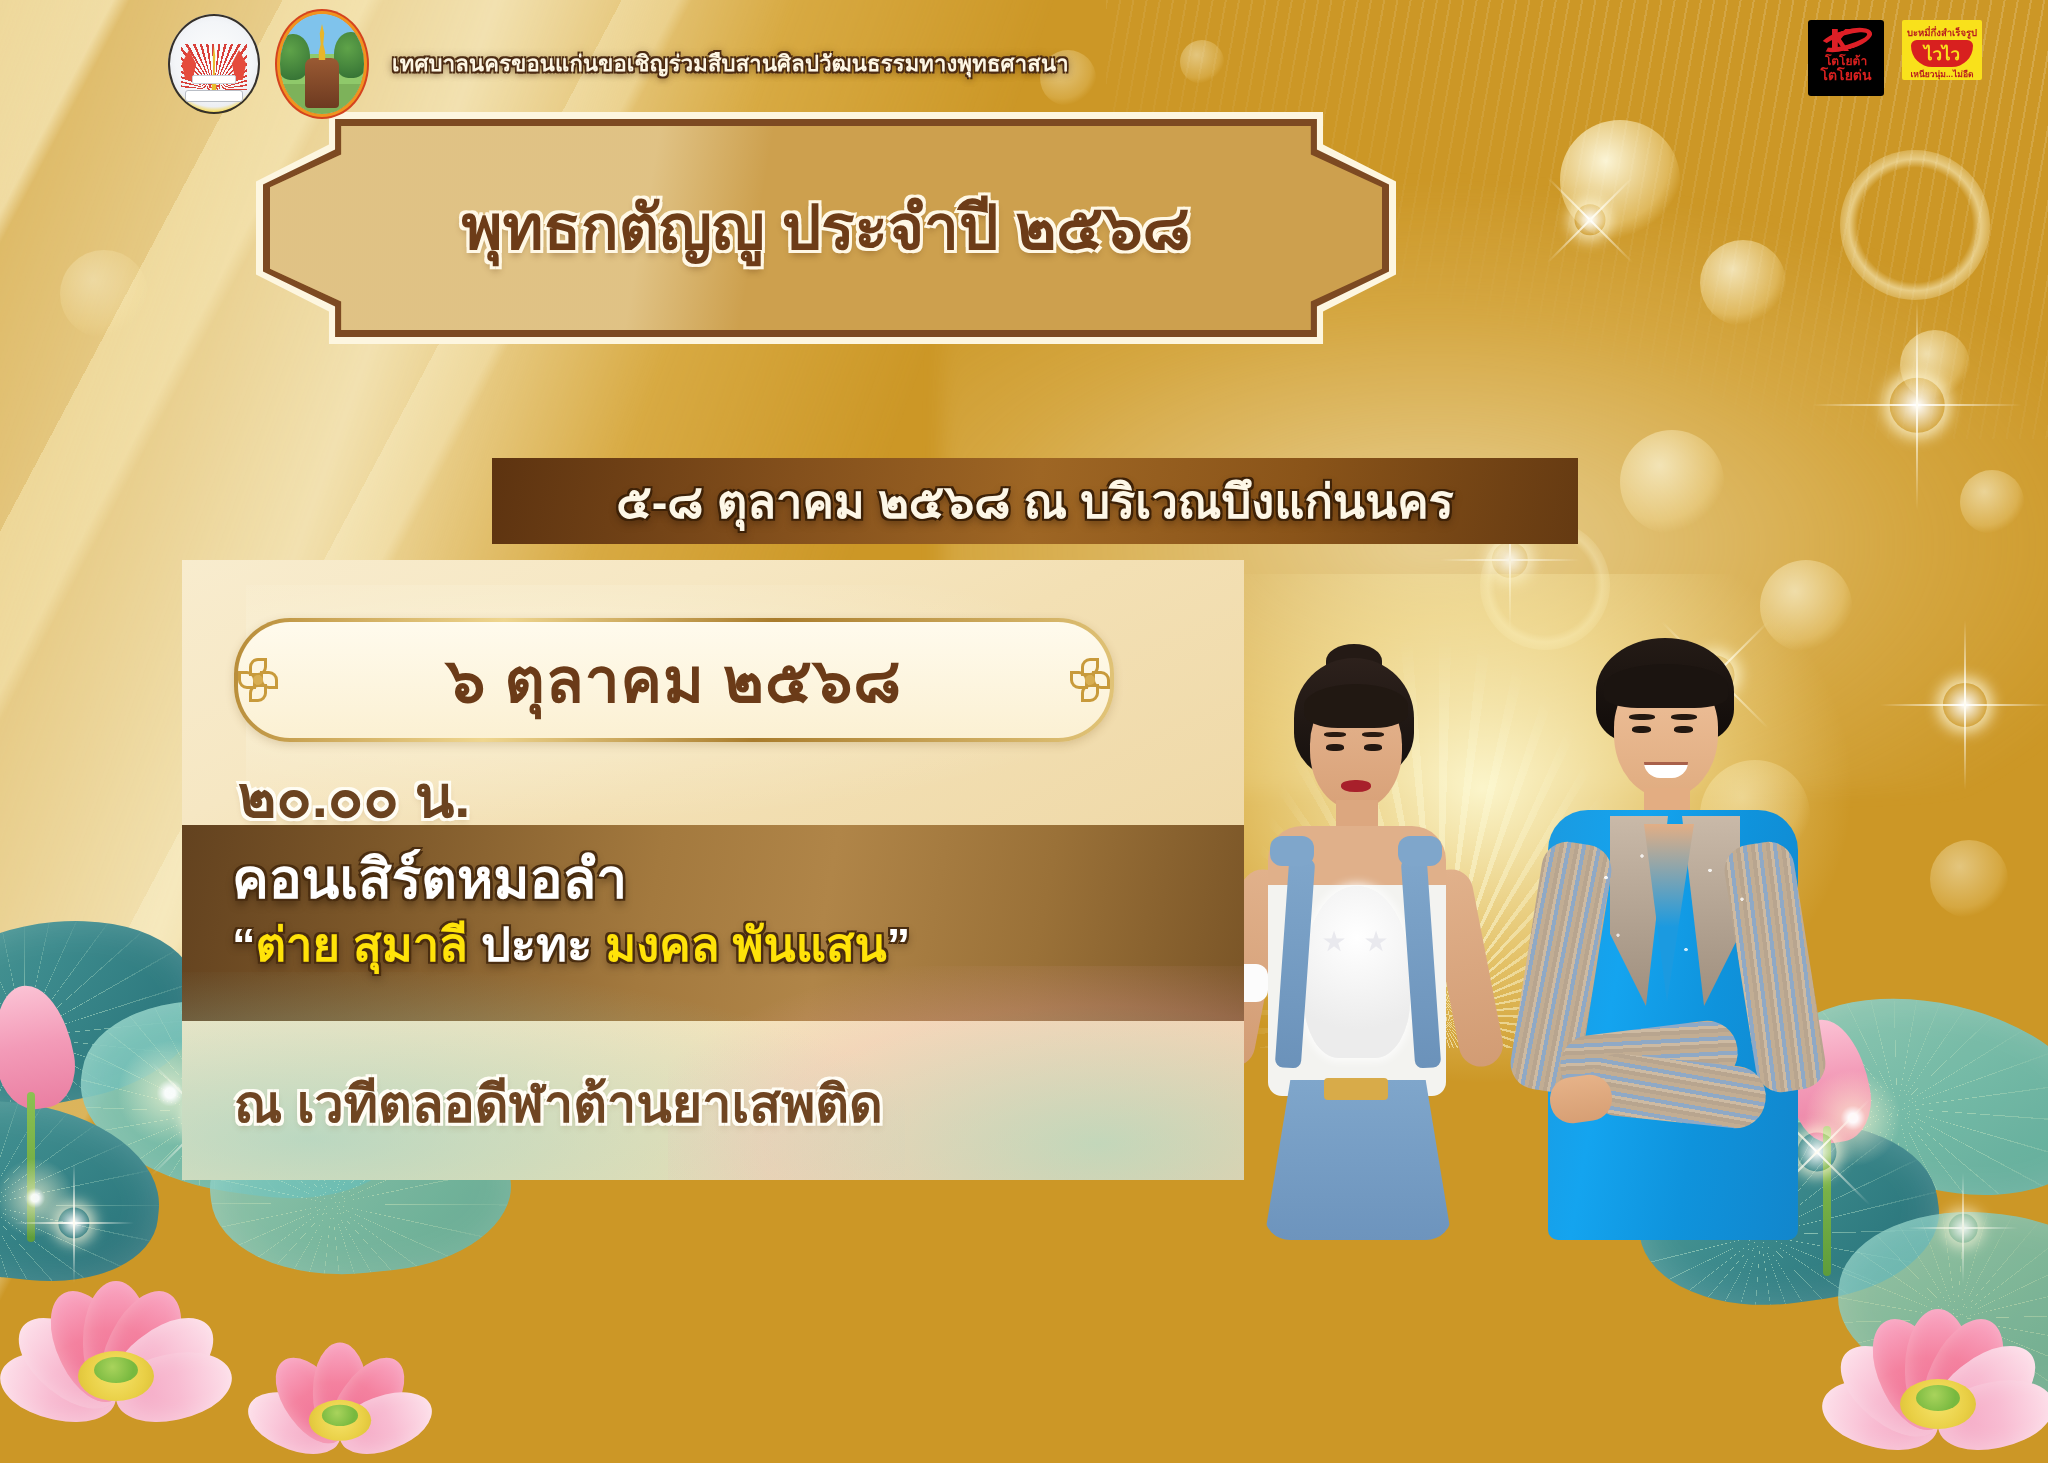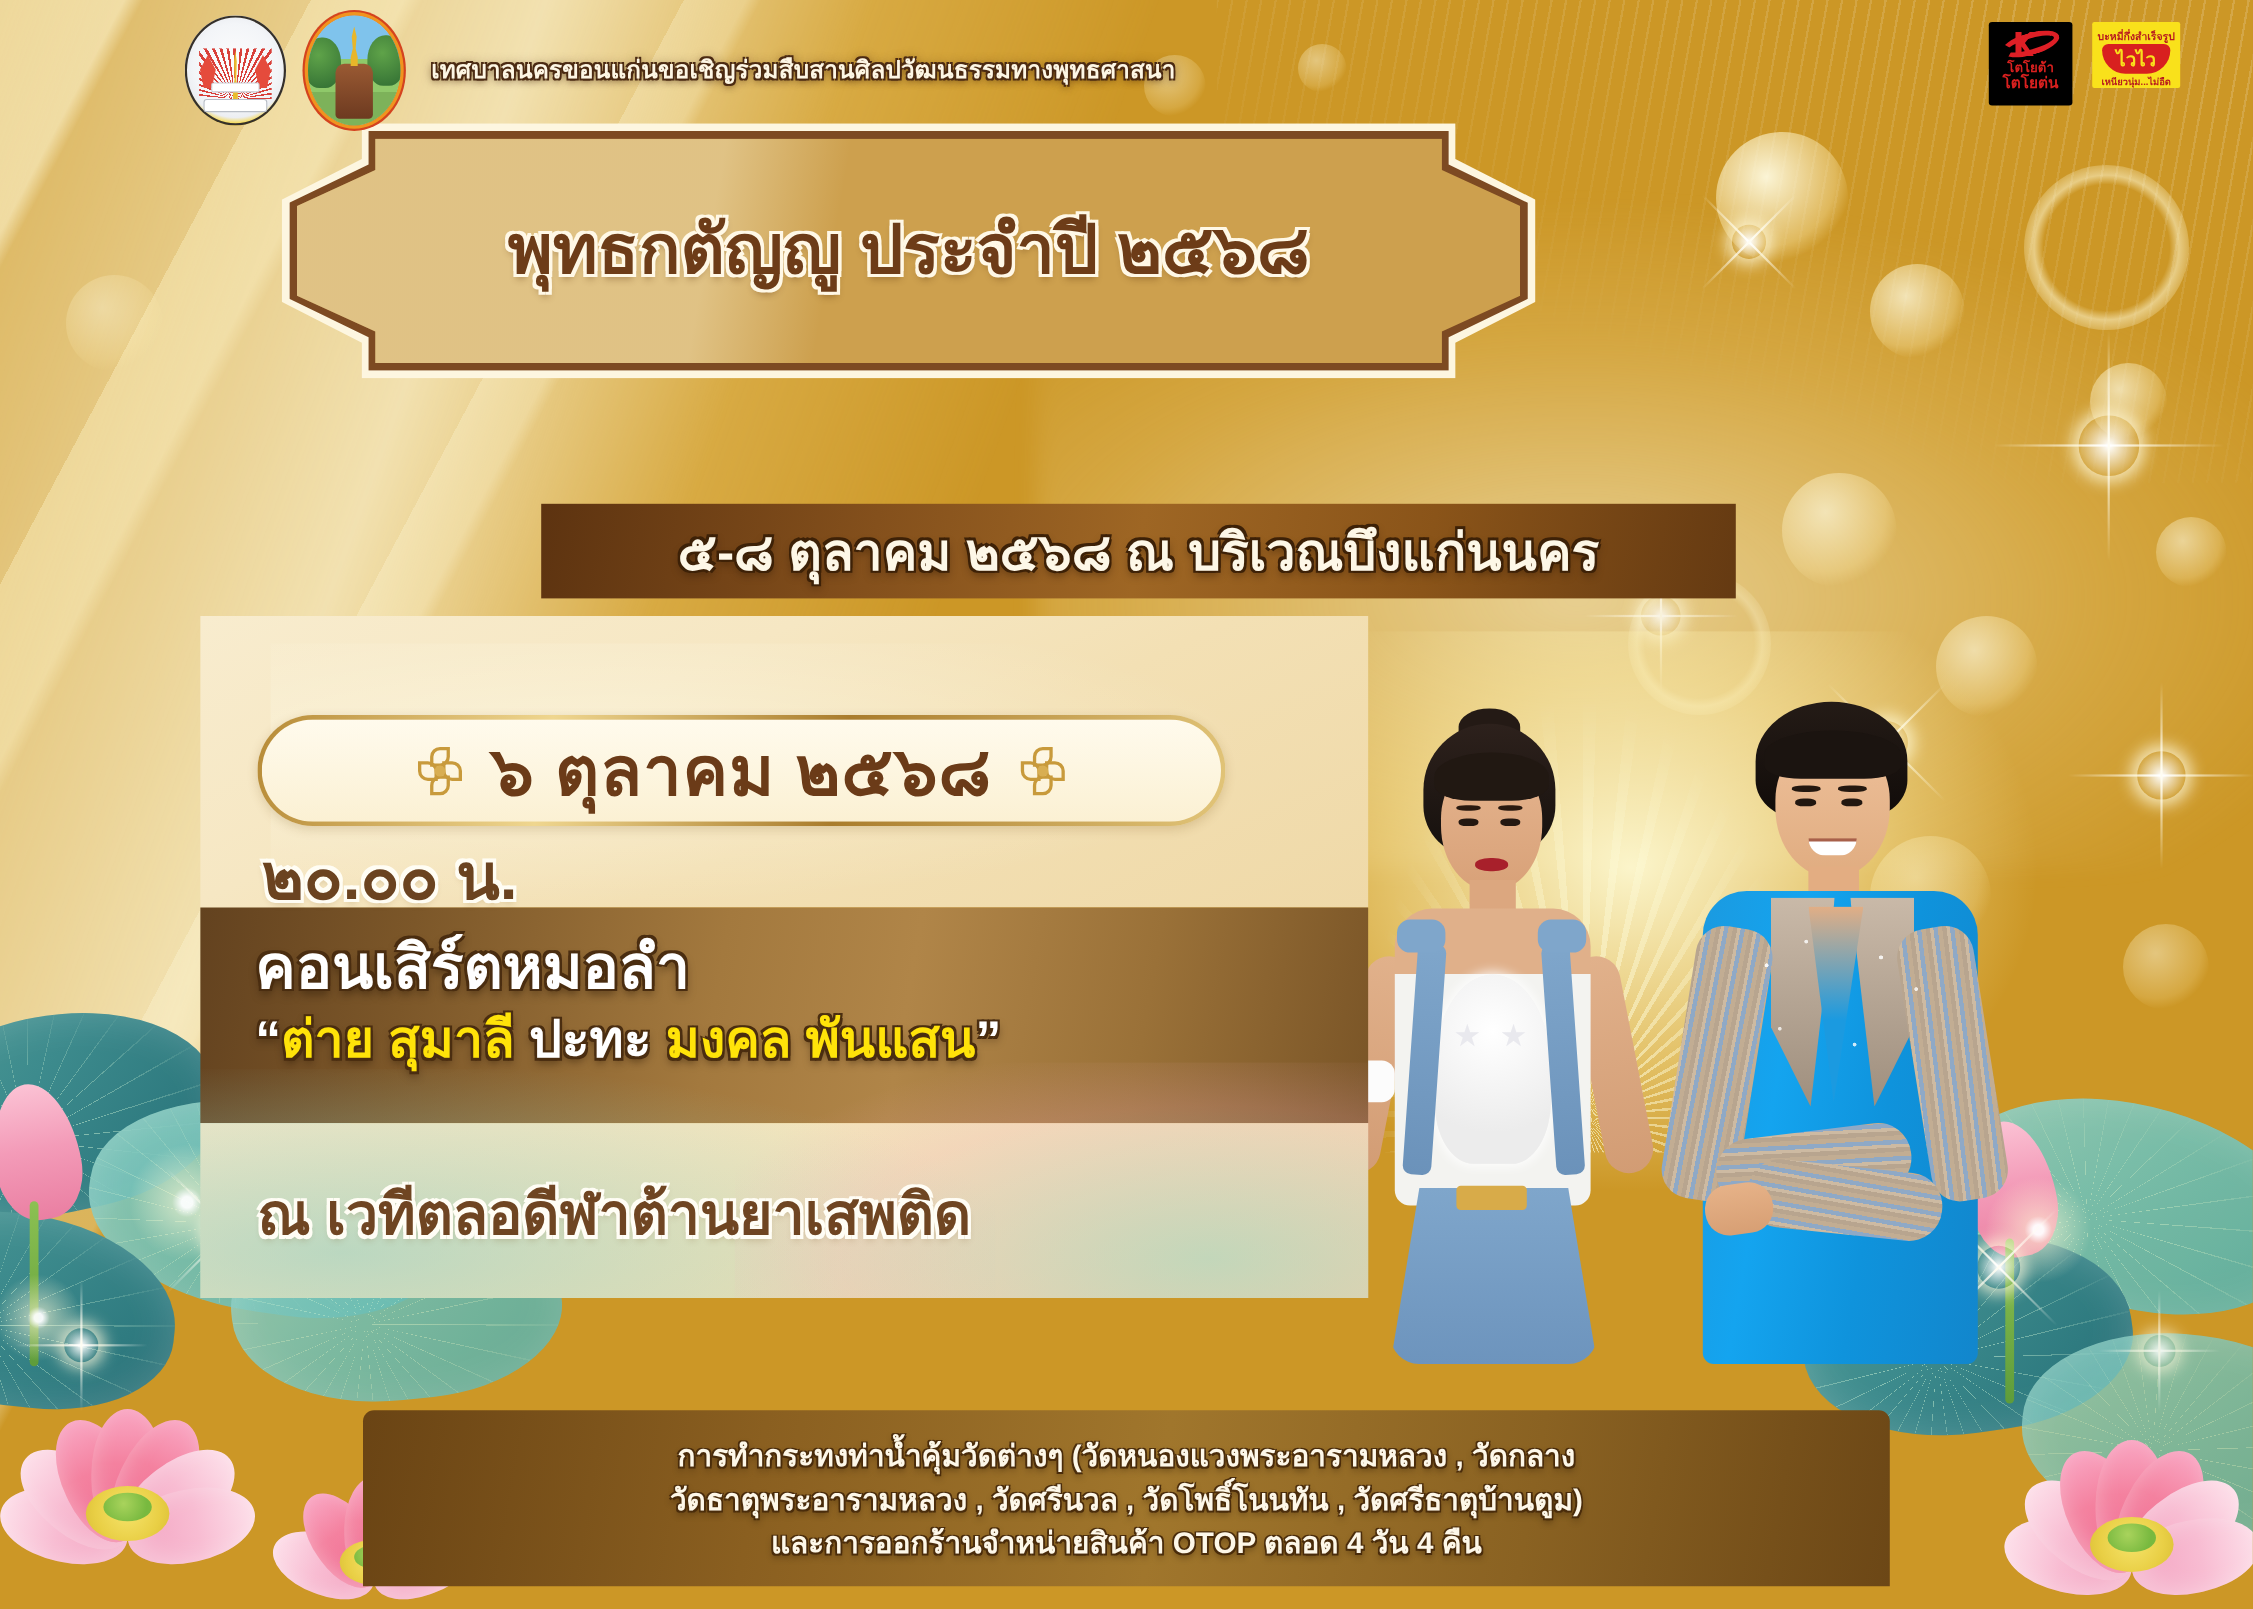--- a/index.html
+++ b/index.html
@@ -172,13 +172,13 @@
     background:radial-gradient(ellipse at 30% 40%, rgba(255,255,240,.45), transparent 66%); }
 
   .date-pill{
-    position:absolute; left:52px; top:58px; width:880px; height:101px; border-radius:56px;
+    position:absolute; left:52px; top:58px; width:880px; height:124px; border-radius:56px;
     background:linear-gradient(#fffaea,#fbf1d6);
     border:4px solid transparent;
     background-image:linear-gradient(#fffbee,#fbf0d2), linear-gradient(100deg,#b78b37,#efd68f 30%,#a97c2c 60%,#e2c579 100%);
     background-origin:border-box; background-clip:padding-box,border-box;
     box-shadow:0 3px 10px rgba(120,80,20,.2);
-    display:flex; align-items:center; justify-content:center; gap:26px;margin-top:32px;
+    display:flex; align-items:center; justify-content:space-between; gap:26px;
   }
   .pill-text{ font-size:62px; font-weight:700; color:#6b3b18; white-space:nowrap; letter-spacing:1px; }
   .orn{ width:40px; height:44px; position:relative; flex:0 0 auto; }

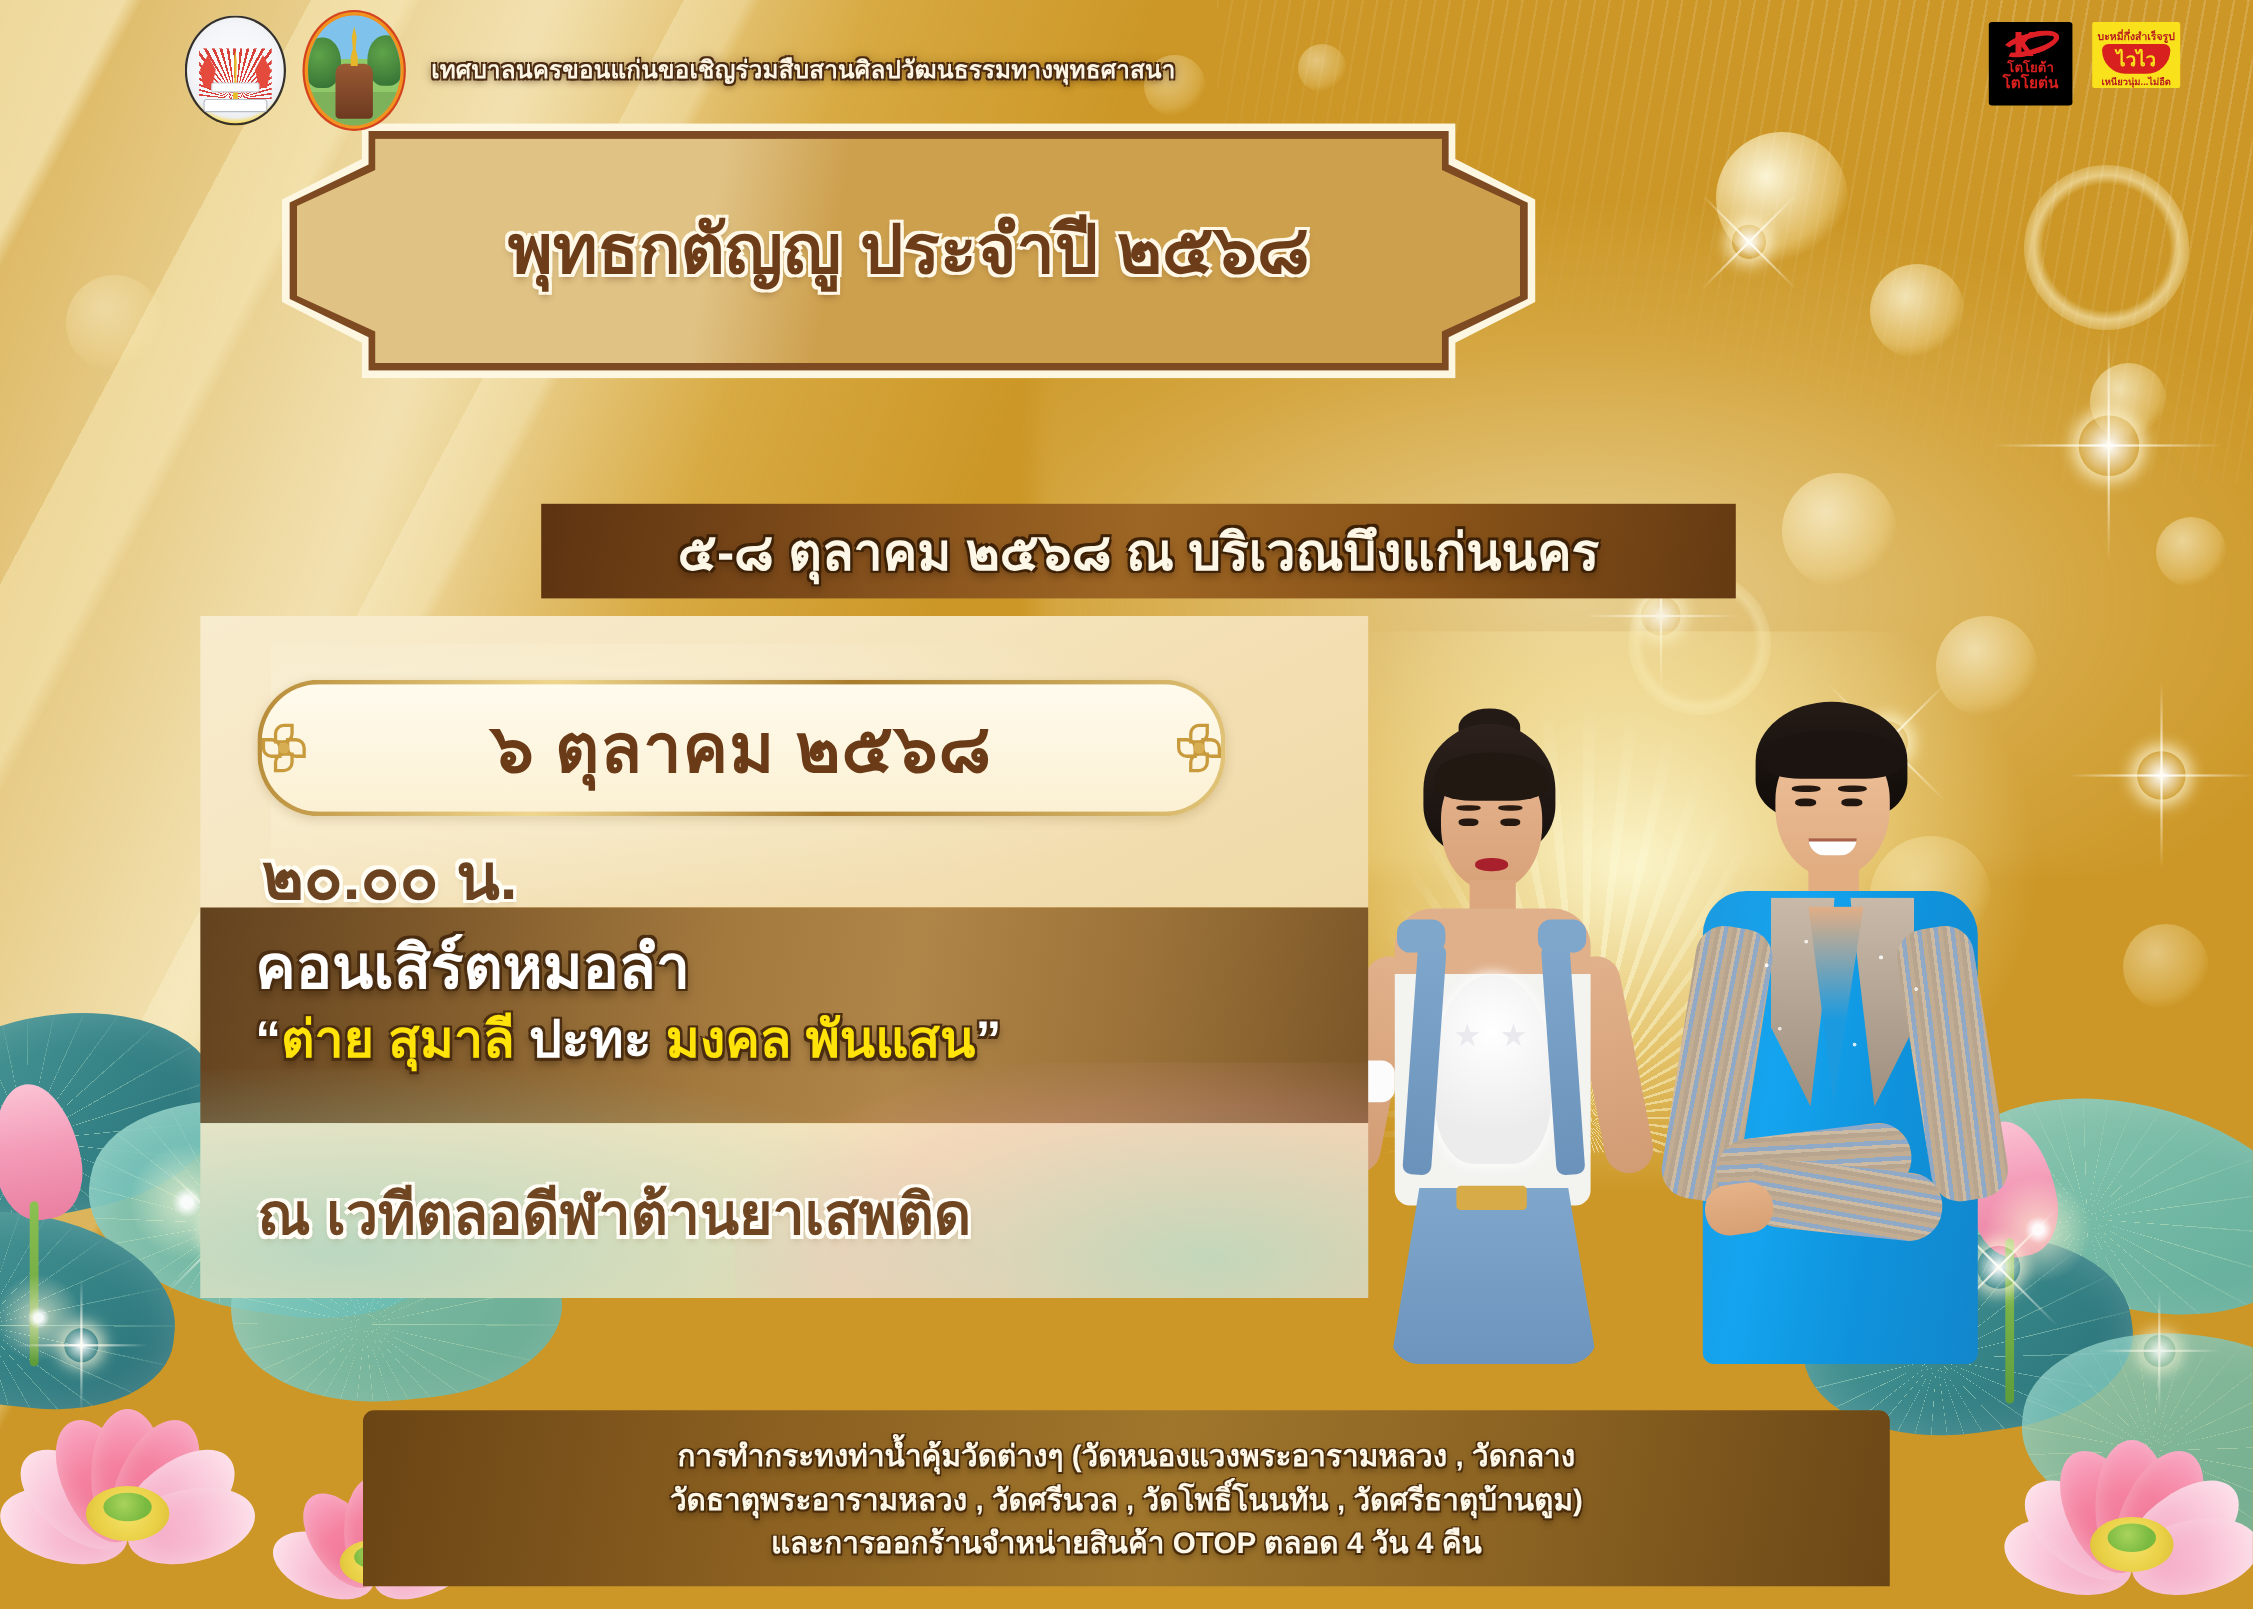--- a/index.html
+++ b/index.html
@@ -622,11 +622,6 @@
       </div>
   </div>
 
-  <div class="footer">
-    <div>การทำกระทงท่าน้ำคุ้มวัดต่างๆ (วัดหนองแวงพระอารามหลวง , วัดกลาง</div>
-    <div>วัดธาตุพระอารามหลวง , วัดศรีนวล , วัดโพธิ์โนนทัน , วัดศรีธาตุบ้านตูม)</div>
-    <div>และการออกร้านจำหน่ายสินค้า OTOP ตลอด 4 วัน 4 คืน</div>
-  </div>
 
 </div>
 

